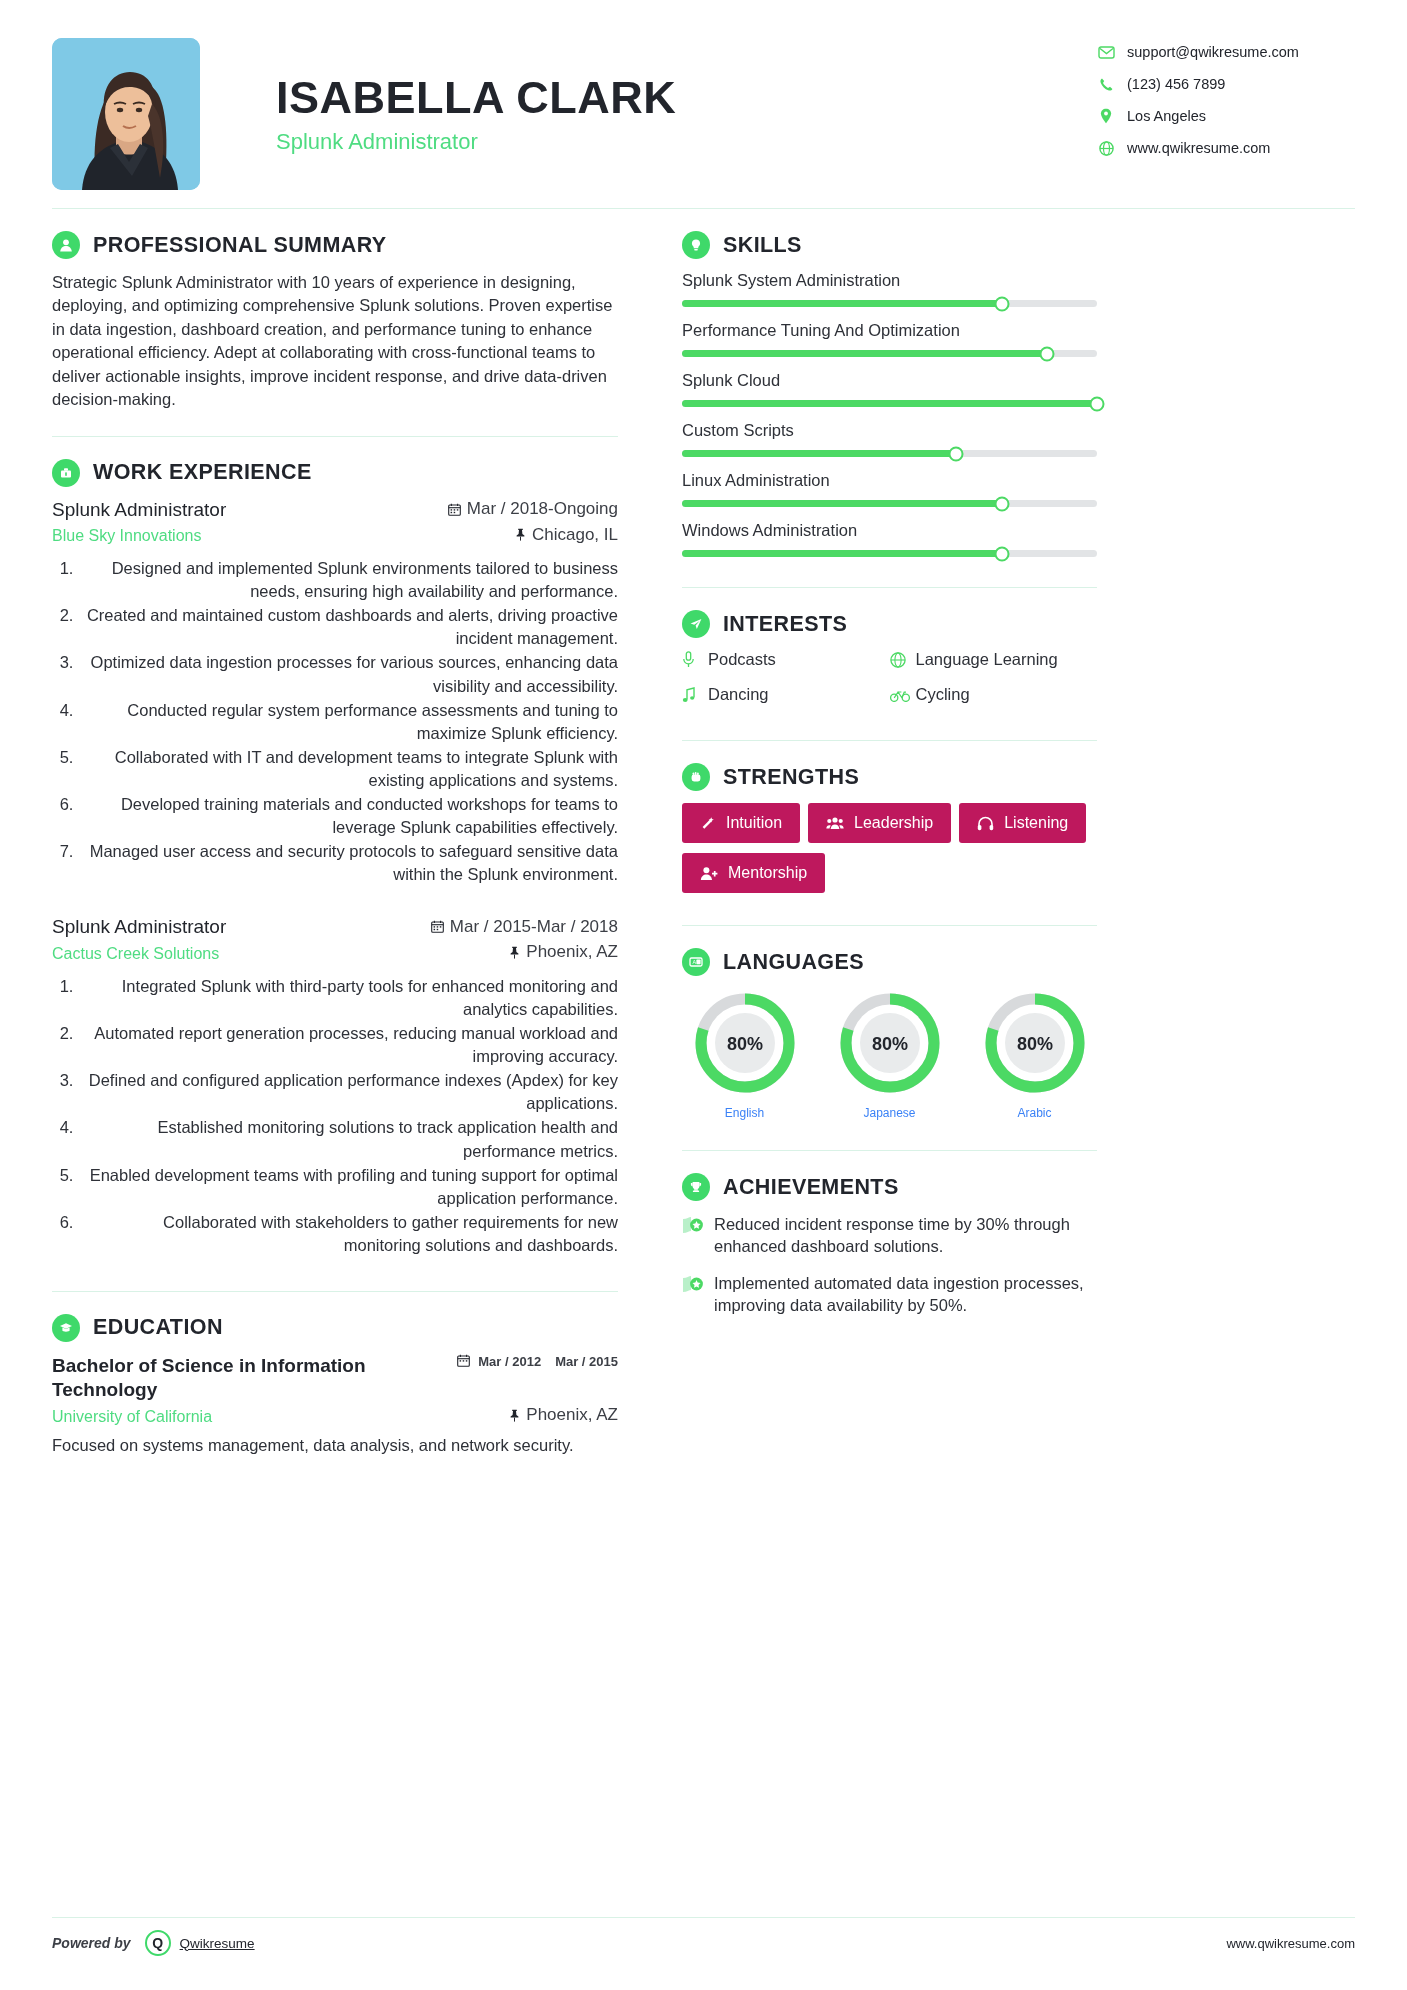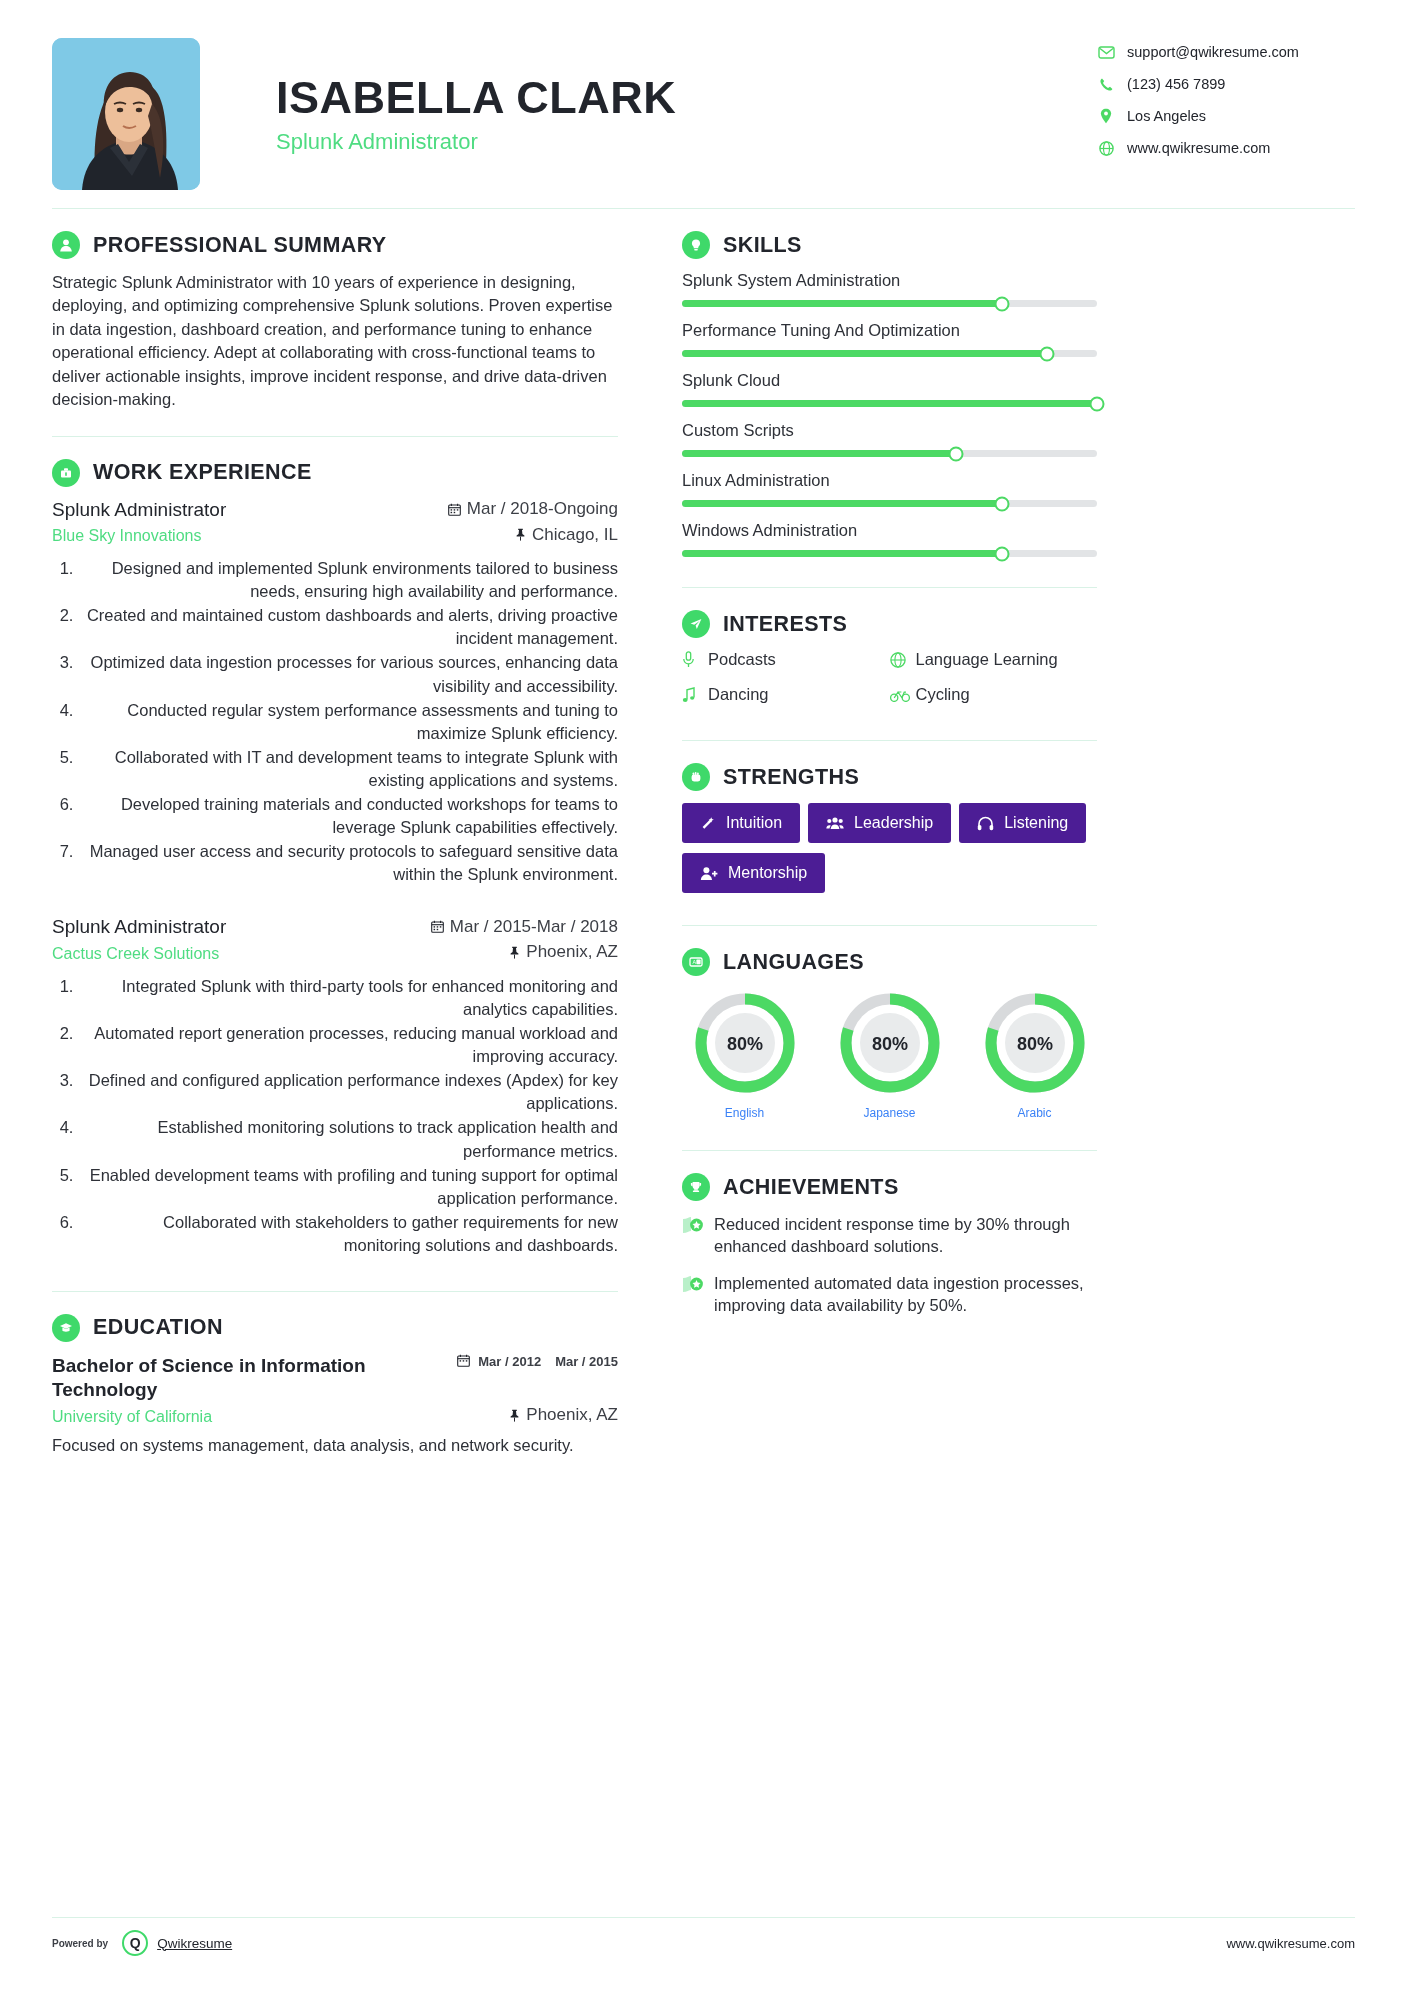--- a/index.html
+++ b/index.html
@@ -96,7 +96,7 @@
   
   .strengths { display: flex; flex-wrap: wrap; gap: 10px 8px; }
   .strength {
-    background: #4c1d95; color: #ffffff; border-radius: 3px;
+    background: #be185d; color: #ffffff; border-radius: 3px;
     padding: 11px 18px; font-size: 16px; display: flex; align-items: center;
   }
   .strength .sico { margin-right: 10px; display:inline-flex; }

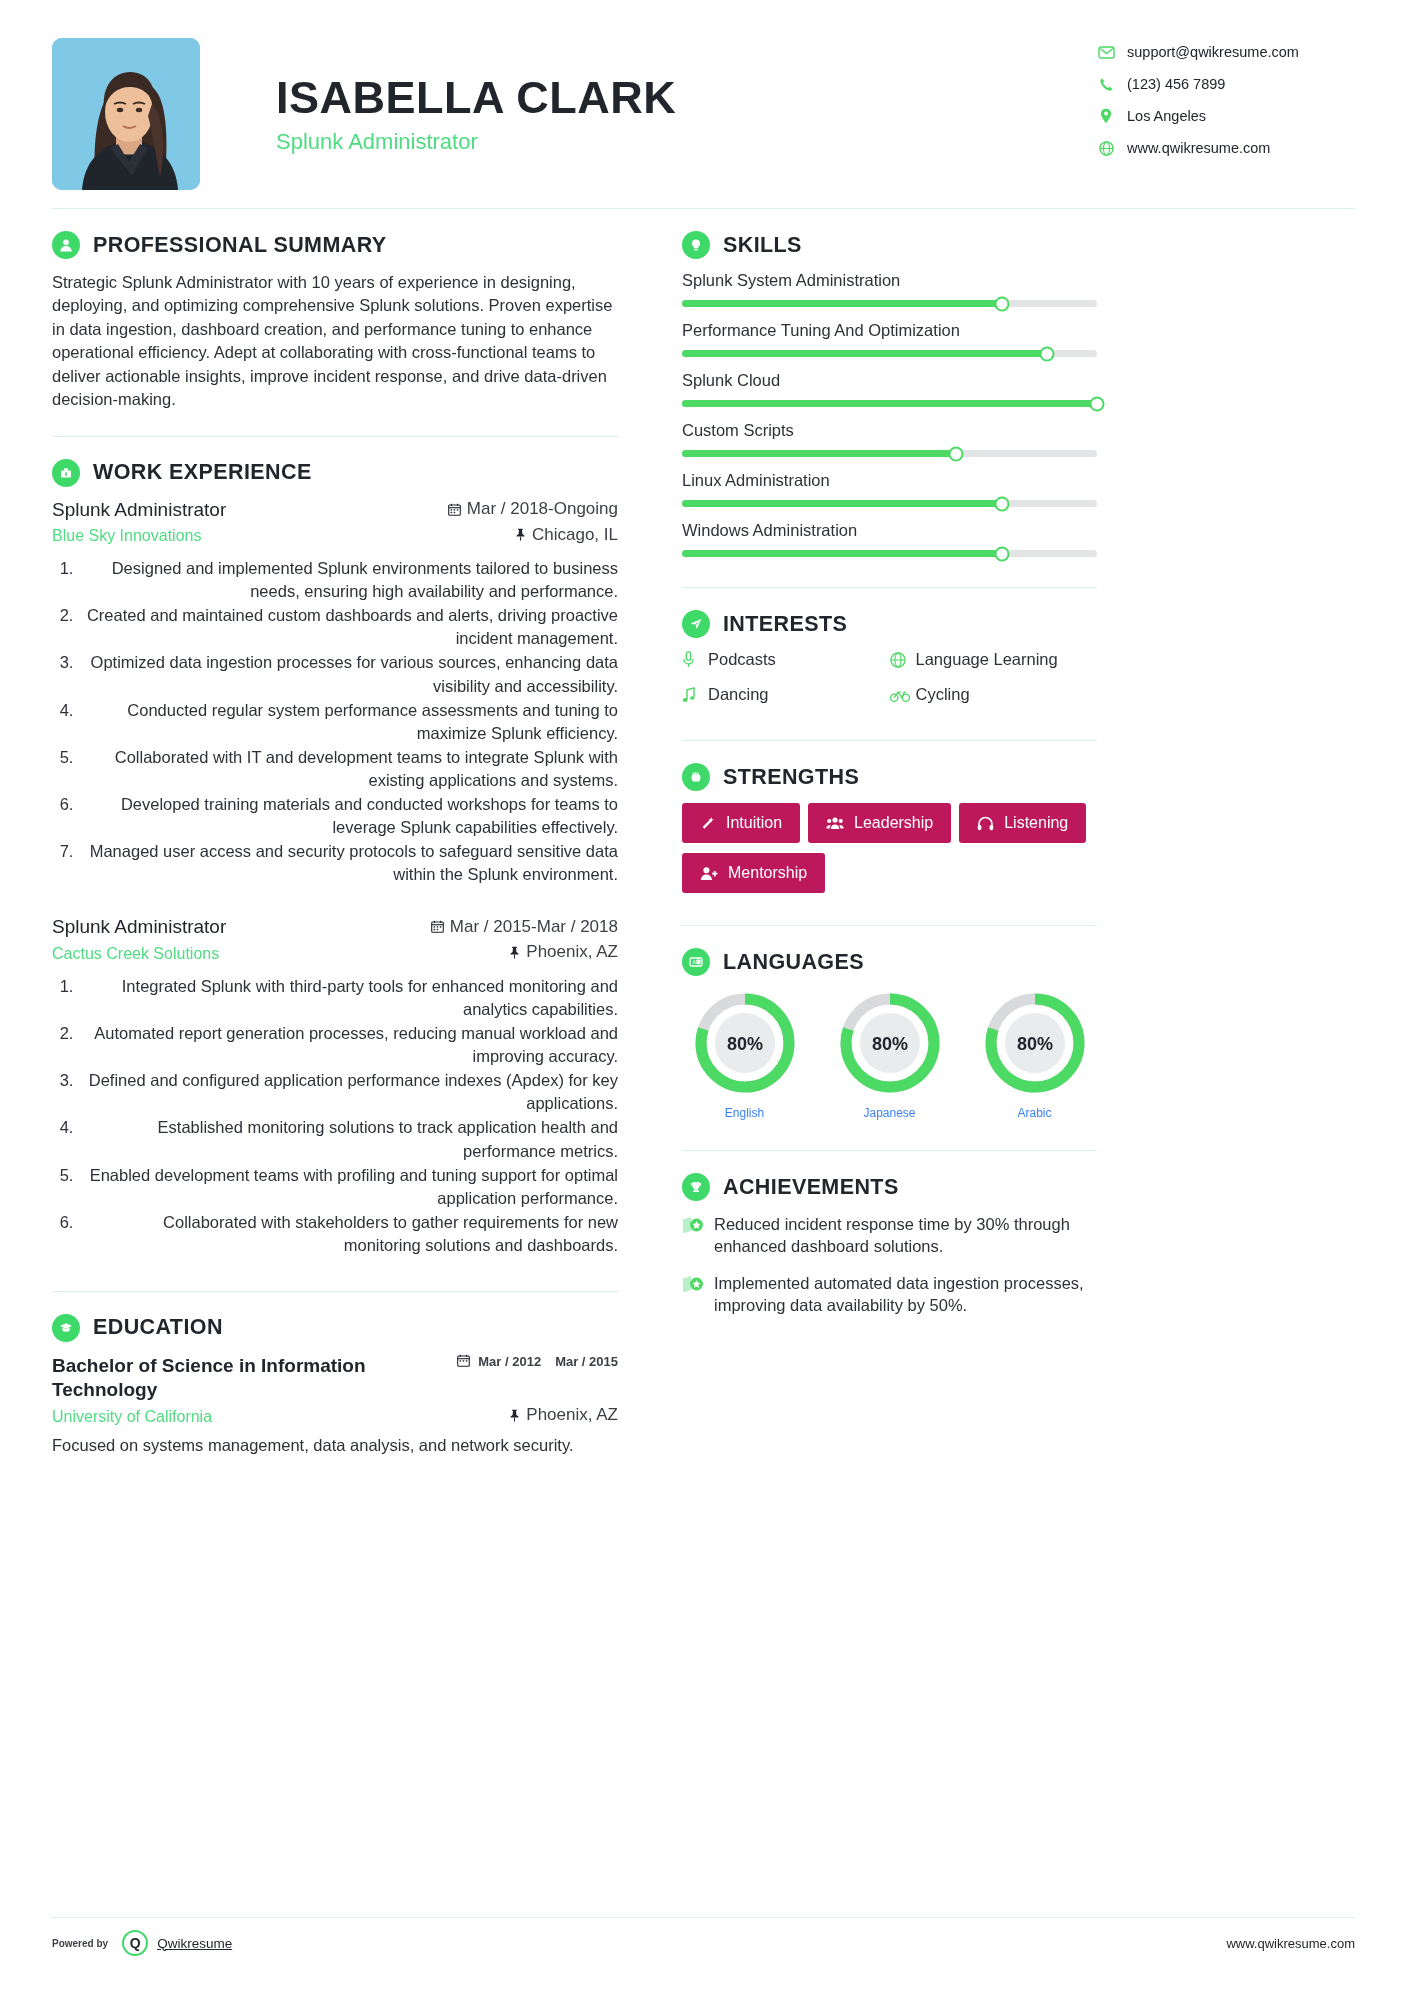--- a/index.html
+++ b/index.html
@@ -121,7 +121,7 @@
     display: flex; align-items: center; justify-content: space-between;
   }
   .footer-left { display: flex; align-items: center; }
-  .powered { font-size: 10px; color: #3c3f46; font-weight: 600; }
+  .powered { font-size: 14px; color: #3c3f46; font-weight: 600; font-style: italic; }
   .qlogo {
     width: 26px; height: 26px; border-radius: 50%; border: 2px solid #3fd96a;
     display: flex; align-items: center; justify-content: center;

